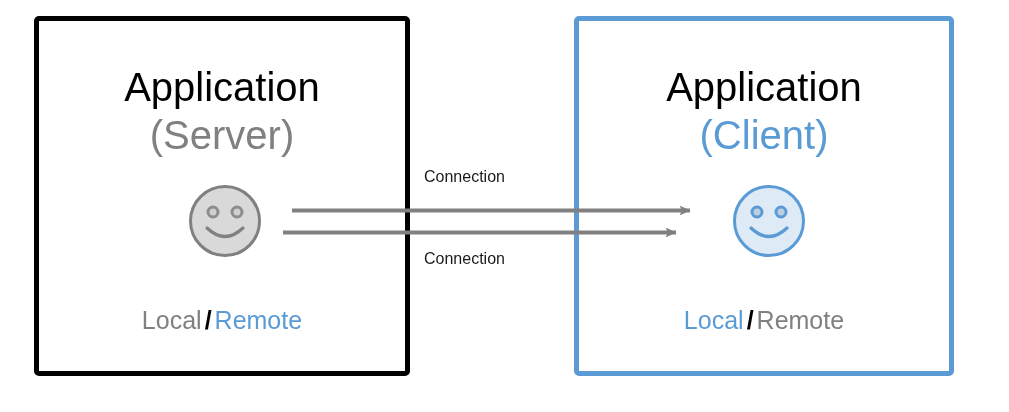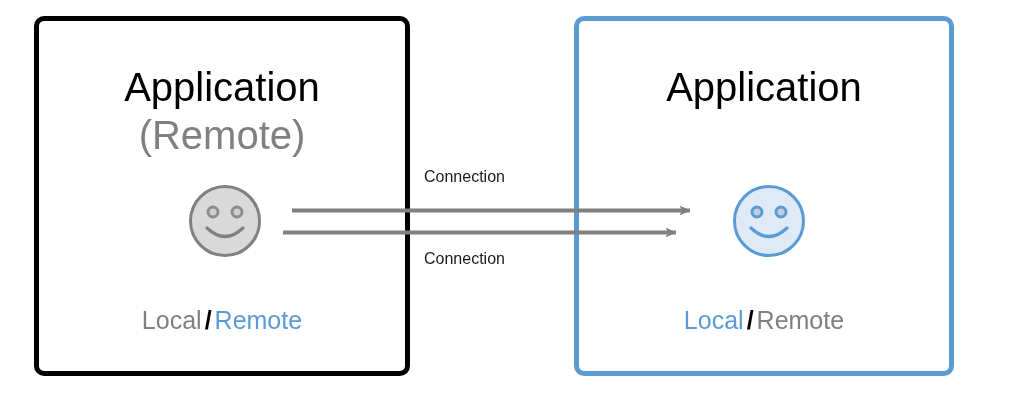--- a/index.html
+++ b/index.html
@@ -22,7 +22,7 @@
   .node-box {
     position: absolute;
     box-sizing: border-box;
-    border-radius: 10px;
+    border-radius: 5px;
     background: transparent;
   }
   #server-box {

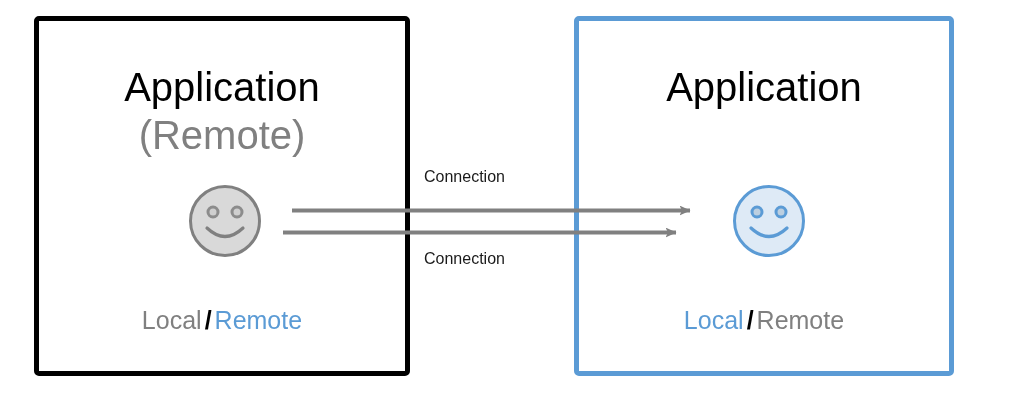--- a/index.html
+++ b/index.html
@@ -105,7 +105,7 @@
 
   <div class="node-box" id="server-box">
     <div class="node-title title-line1" id="server-title-1">Application</div>
-    <div class="node-title title-line2-gray" id="server-title-2">(Remote)</div>
+    <div class="node-title title-line2-gray" id="server-title-2">(Server)</div>
 
     <div class="smiley-wrap" id="server-smiley" style="left:148px; top:162px;">
       <svg width="76" height="76" viewBox="0 0 76 76" xmlns="http://www.w3.org/2000/svg">

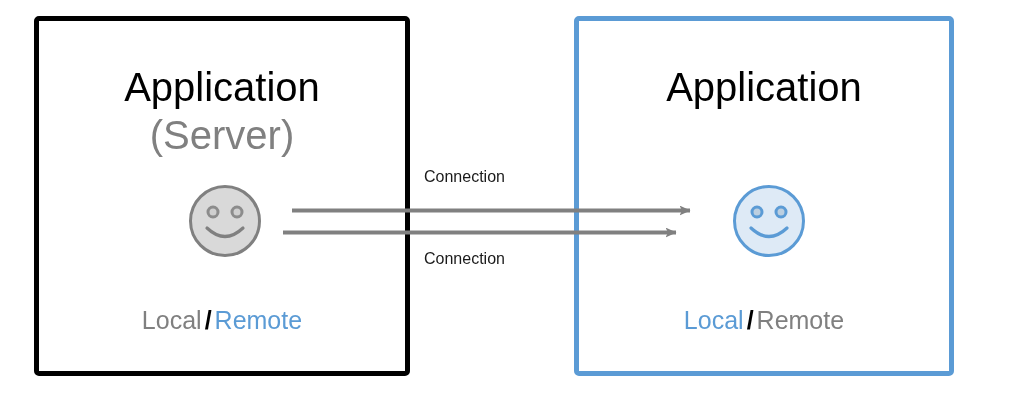--- a/index.html
+++ b/index.html
@@ -123,6 +123,7 @@
 
   <div class="node-box" id="client-box">
     <div class="node-title title-line1" id="client-title-1">Application</div>
+    <div class="node-title title-line2-blue" id="client-title-2">(Client)</div>
 
     <div class="smiley-wrap" id="client-smiley" style="left:152px; top:162px;">
       <svg width="76" height="76" viewBox="0 0 76 76" xmlns="http://www.w3.org/2000/svg">

